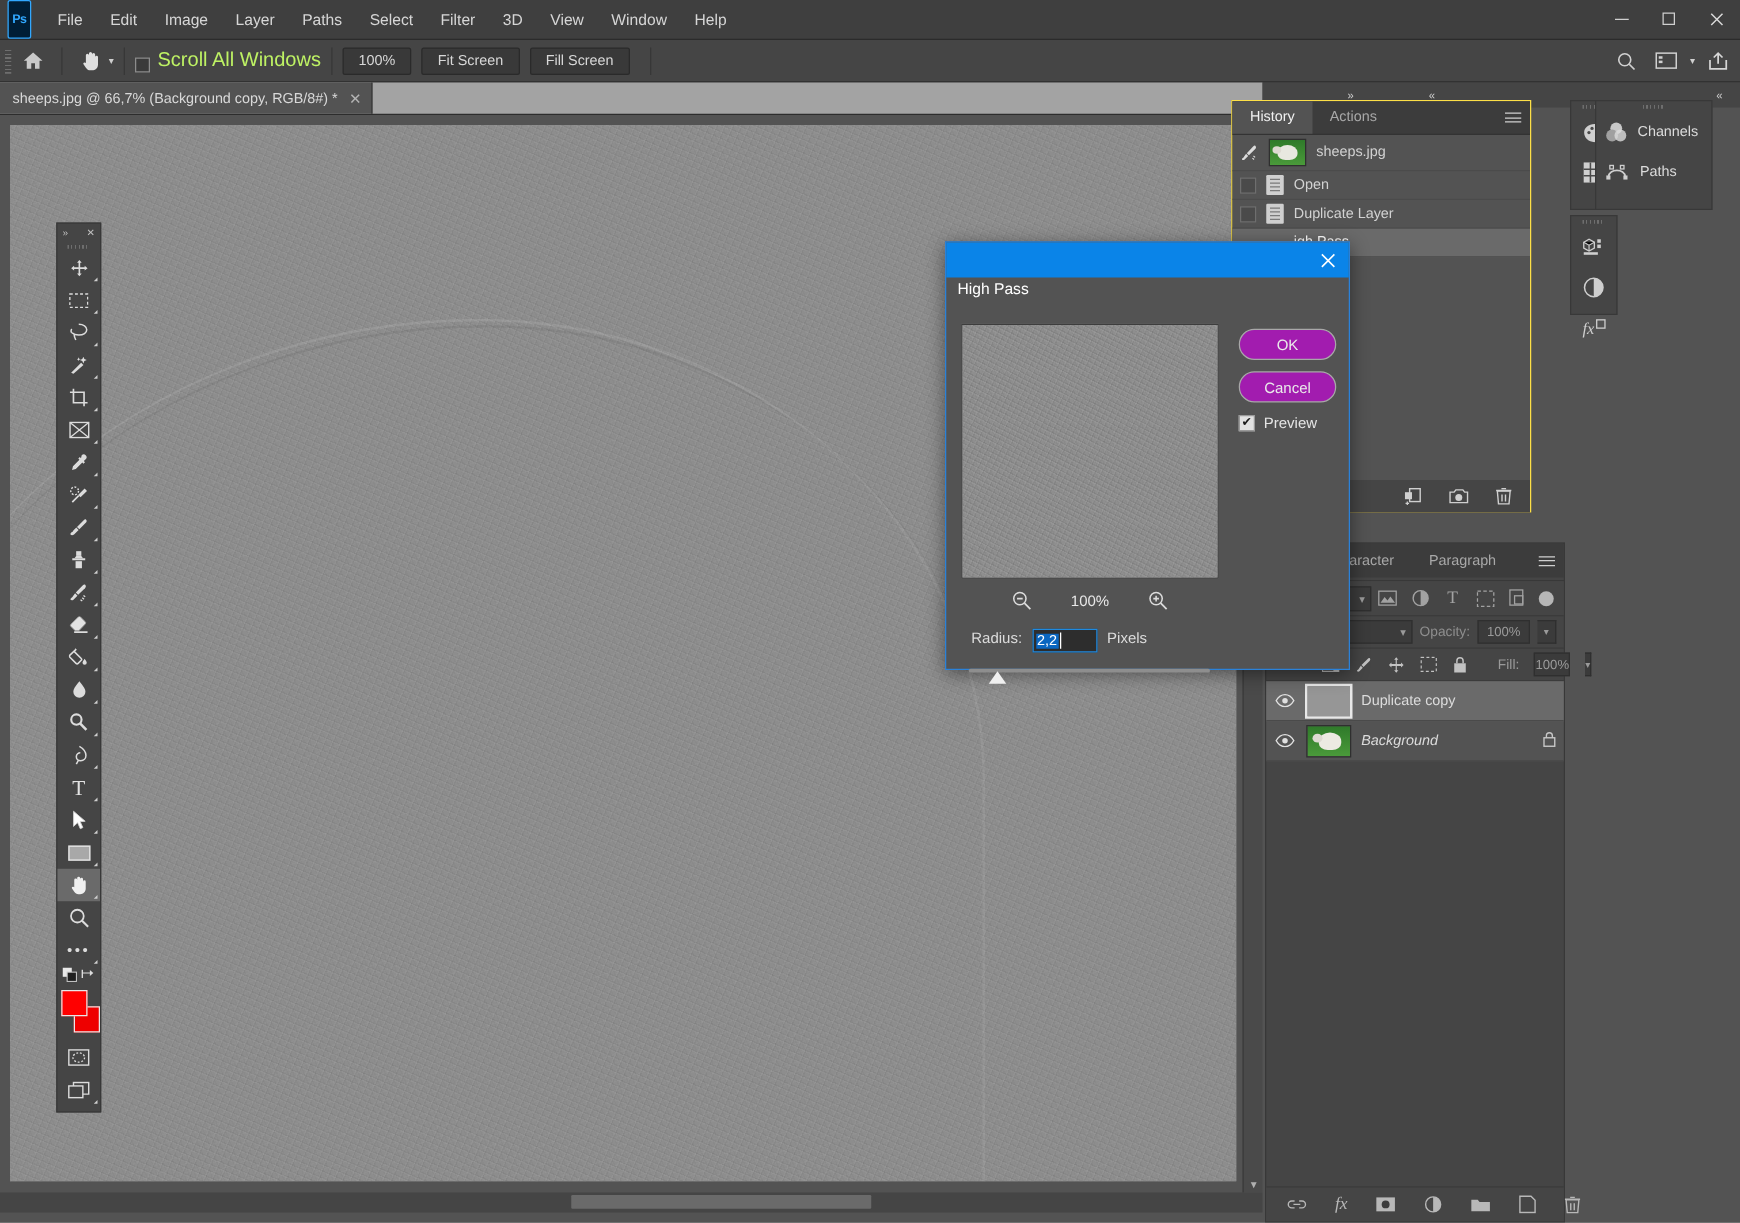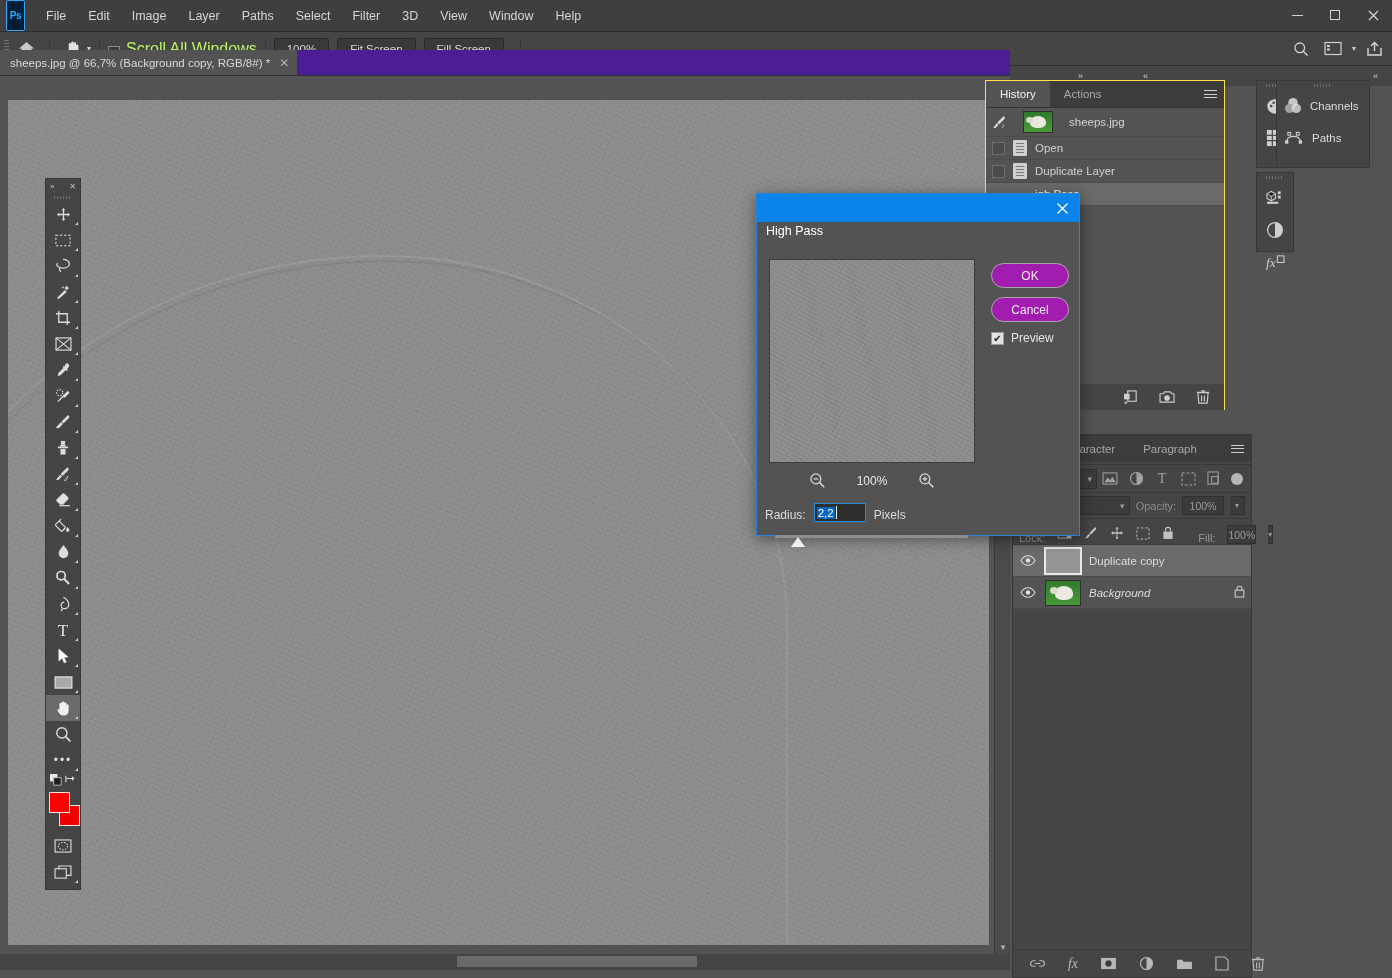--- a/index.html
+++ b/index.html
@@ -69,8 +69,8 @@
 
   
   .doctabbar {
-    position: absolute; left: 0; top: 50px; width: 1010px; height: 26px;
-    background: #4c1d95; border-bottom: 1px solid #2d2d2d;
+    position: absolute; left: 0; top: 66px; width: 1010px; height: 26px;
+    background: #a3a3a3; border-bottom: 1px solid #2d2d2d;
     display: flex; align-items: stretch;
   }
   .doctab {

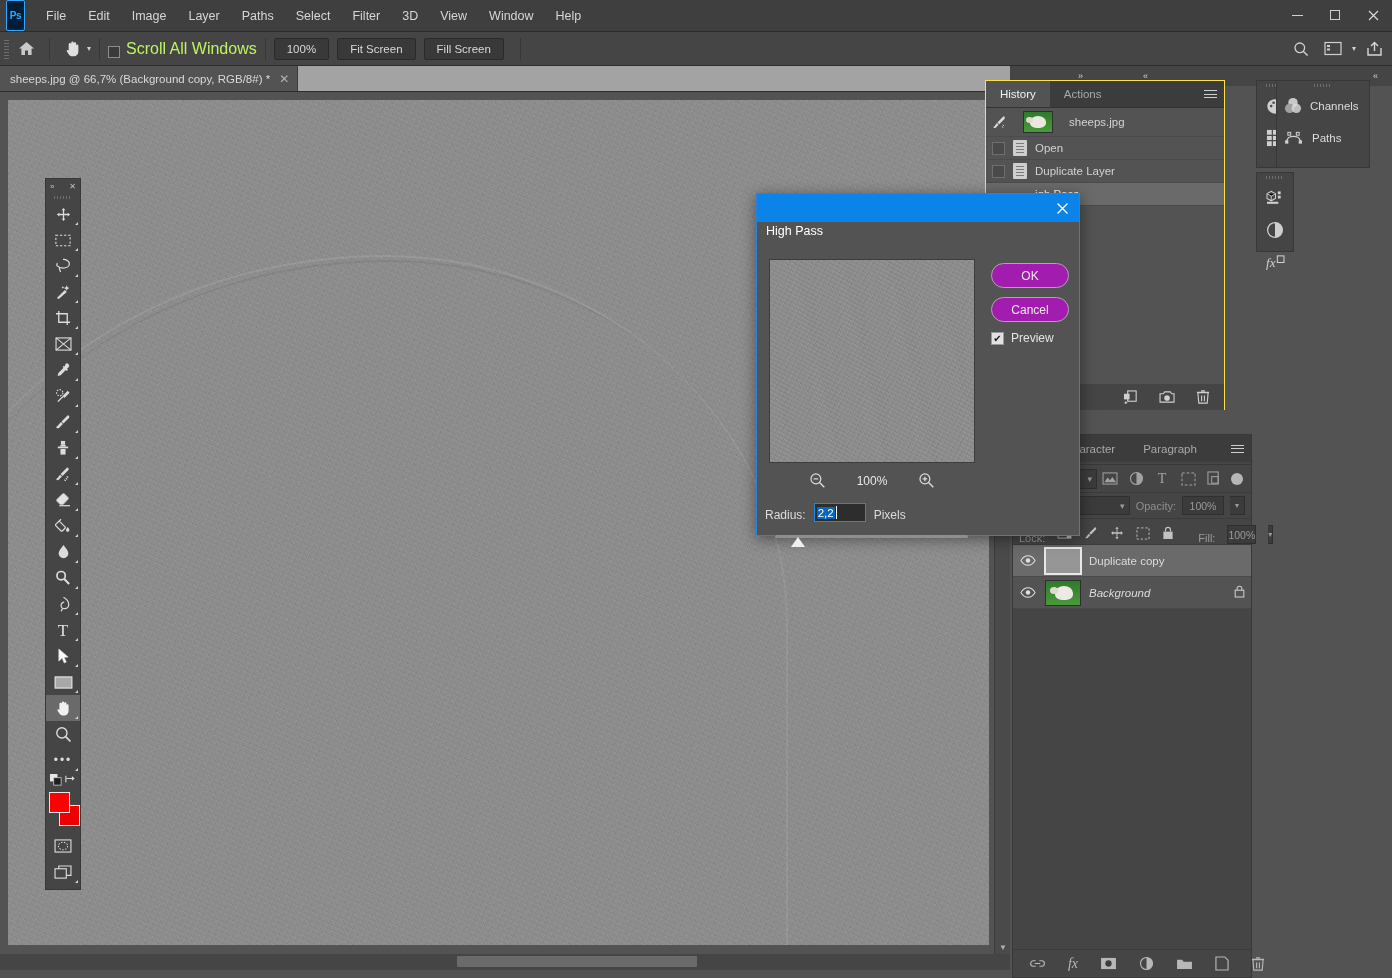--- a/index.html
+++ b/index.html
@@ -183,7 +183,7 @@
   .hist-list { position: relative; background: #535353; height: 276px; }
   .hist-row { height: 23px; display: flex; align-items: center; gap: 8px; padding-left: 6px;
      border-bottom: 1px solid #4b4b4b; font-size: 11.5px; color: #d2d2d2; }
-  .hist-row.snapshot { height: 29px; gap: 16px; }
+  .hist-row.snapshot { height: 29px; }
   .hist-row.selected { background: #6a6a6a; color: #fff; }
   .hist-thumb { width: 30px; height: 22px; border: 1px solid #2f2f2f;
      background: linear-gradient(#2f7a2a, #4a9a3a); position: relative; overflow: hidden; }

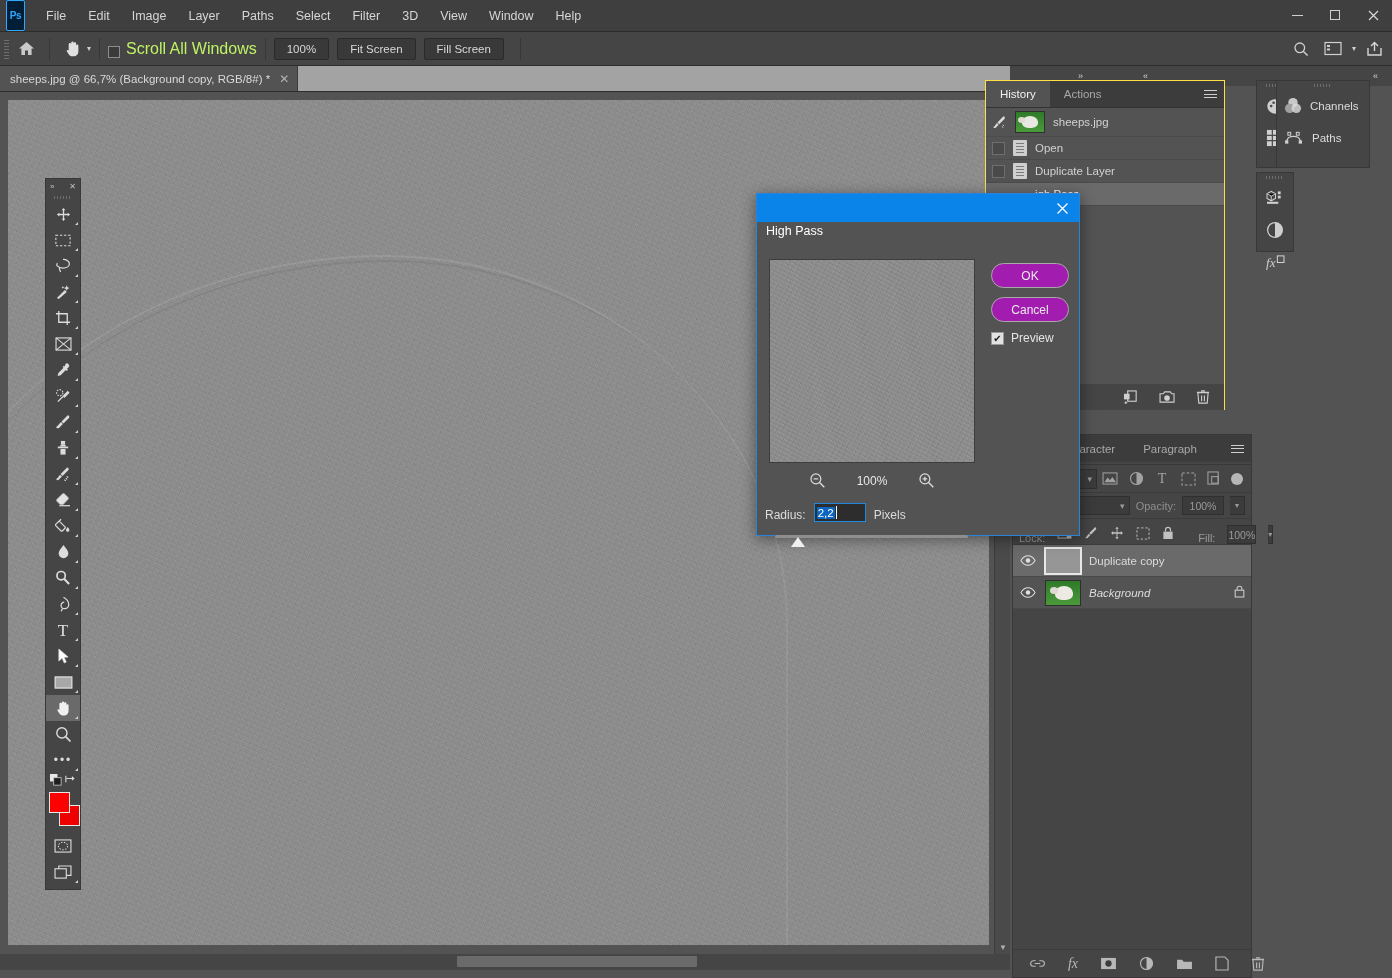--- a/index.html
+++ b/index.html
@@ -309,7 +309,7 @@
      display: flex; align-items: center; justify-content: space-between; padding: 0 40px; }
   .zoom-ic { color: #dcdcdc; display: flex; align-items: center; }
   .zoom-lvl { font-size: 12px; color: #e8e8e8; }
-  .radius-row { position: absolute; left: 8px; top: 281px; display: flex; align-items: flex-end; gap: 8px;
+  .radius-row { position: absolute; left: 20px; top: 281px; display: flex; align-items: flex-start; gap: 8px;
      font-size: 12px; color: #dcdcdc; }
   .radius-field { width: 52px; height: 19px; background: #2d2d2d; border: 1px solid #1f8ae0;
      display: flex; align-items: center; padding-left: 2px; }

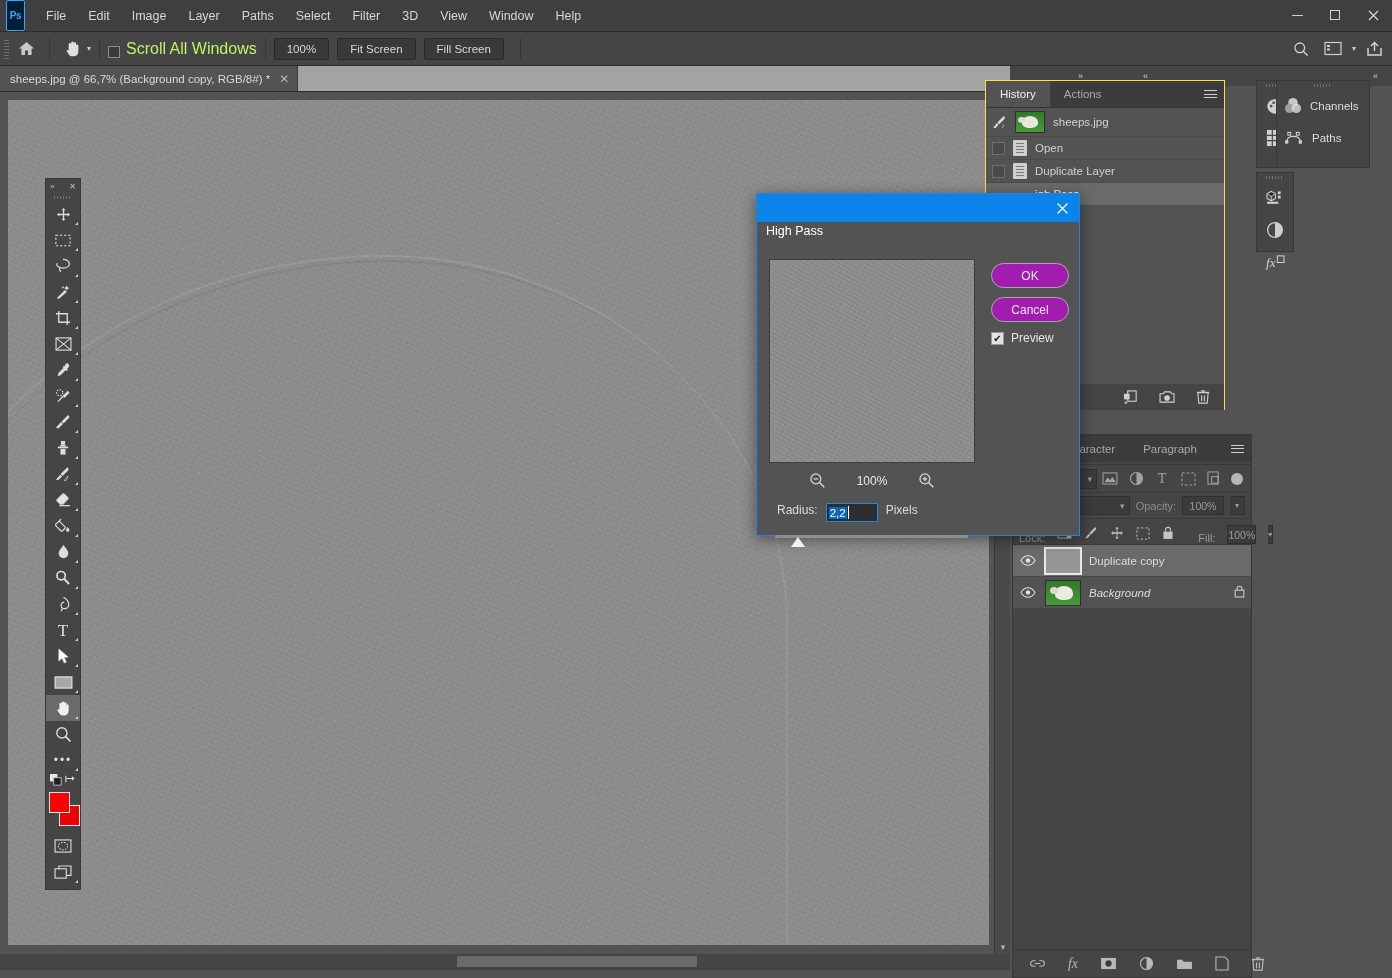--- a/index.html
+++ b/index.html
@@ -225,7 +225,7 @@
      font-size: 10.5px; color: #9a9a9a; display: flex; align-items: center; justify-content: center; }
   .op-caret { width: 15px; height: 19px; background: #3b3b3b; border: 1px solid #2f2f2f;
      border-left: none; font-size: 8px; color: #9a9a9a; display:flex; align-items:center; justify-content:center;}
-  .lay-lock { height: 26px; display: flex; align-items: flex-end; gap: 12px; padding: 0 6px;
+  .lay-lock { height: 26px; display: flex; align-items: center; gap: 12px; padding: 0 6px;
      border-bottom: 1px solid #3b3b3b; font-size: 11px; color: #9a9a9a; }
   .ll-icon { width: 24px; height: 22px; display: flex; align-items: center; justify-content: center;
      color: #c2c2c2; }

